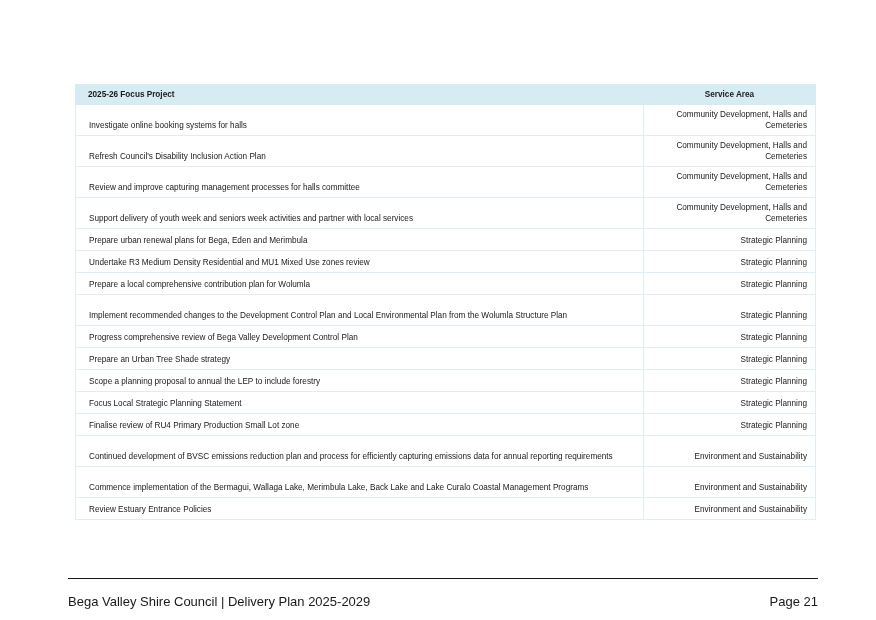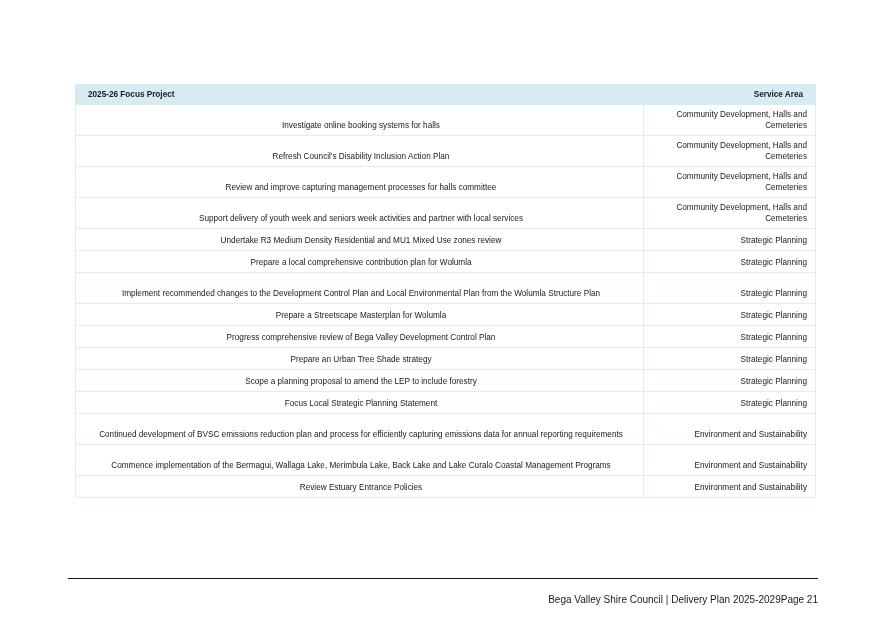--- a/index.html
+++ b/index.html
@@ -57,7 +57,7 @@
   }
 
   .focus-table thead th.th-project { text-align: left; }
-  .focus-table thead th.th-service { text-align: right; padding-right: 12px; }
+  .focus-table thead th.th-service { text-align: center; padding-right: 12px; }
 
   .focus-table td.cell-project {
     text-align: center;

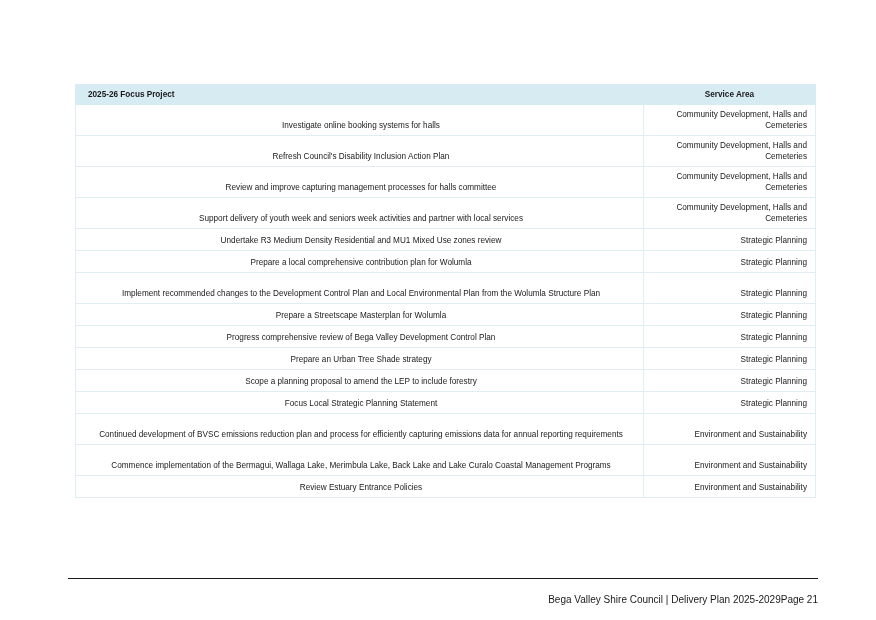--- a/index.html
+++ b/index.html
@@ -60,7 +60,7 @@
   .focus-table thead th.th-service { text-align: center; padding-right: 12px; }
 
   .focus-table td.cell-project {
-    text-align: center;
+    text-align: left;
     padding-left: 13px;
     padding-right: 10px;
     color: #1a1a1a;

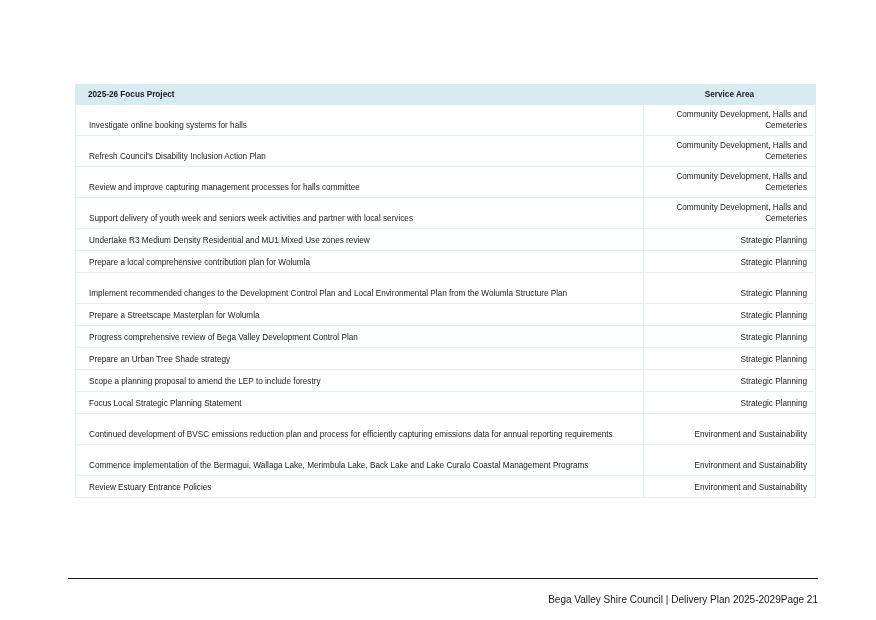--- a/index.html
+++ b/index.html
@@ -133,6 +133,10 @@
           <td class="cell-service">Community Development, Halls and Cemeteries</td>
         </tr>
         <tr class="row-short">
+          <td class="cell-project">Prepare urban renewal plans for Bega, Eden and Merimbula</td>
+          <td class="cell-service">Strategic Planning</td>
+        </tr>
+        <tr class="row-short">
           <td class="cell-project">Undertake R3 Medium Density Residential and MU1 Mixed Use zones review</td>
           <td class="cell-service">Strategic Planning</td>
         </tr>

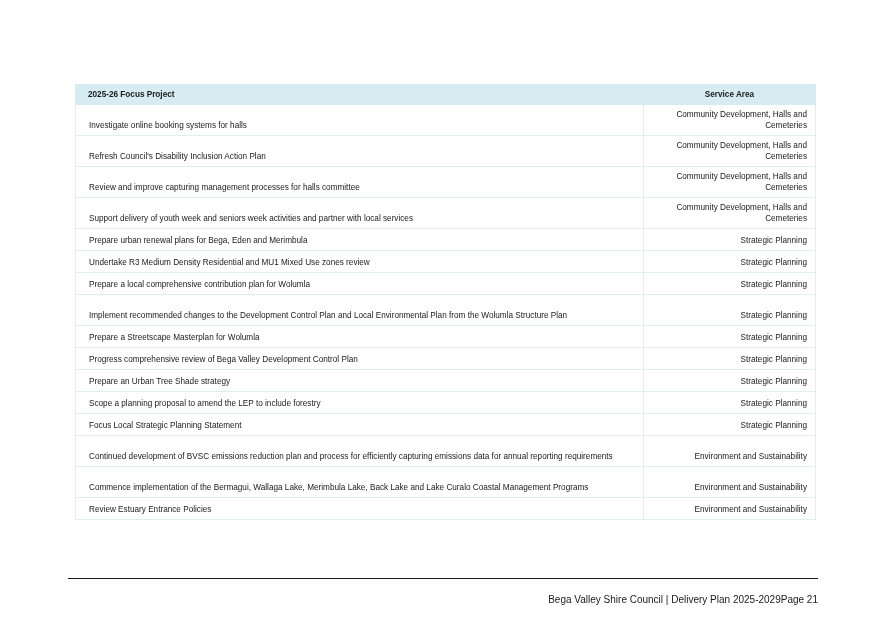--- a/index.html
+++ b/index.html
@@ -149,10 +149,6 @@
           <td class="cell-service">Strategic Planning</td>
         </tr>
         <tr class="row-short">
-          <td class="cell-project">Prepare a Streetscape Masterplan for Wolumla</td>
-          <td class="cell-service">Strategic Planning</td>
-        </tr>
-        <tr class="row-short">
           <td class="cell-project">Progress comprehensive review of Bega Valley Development Control Plan</td>
           <td class="cell-service">Strategic Planning</td>
         </tr>

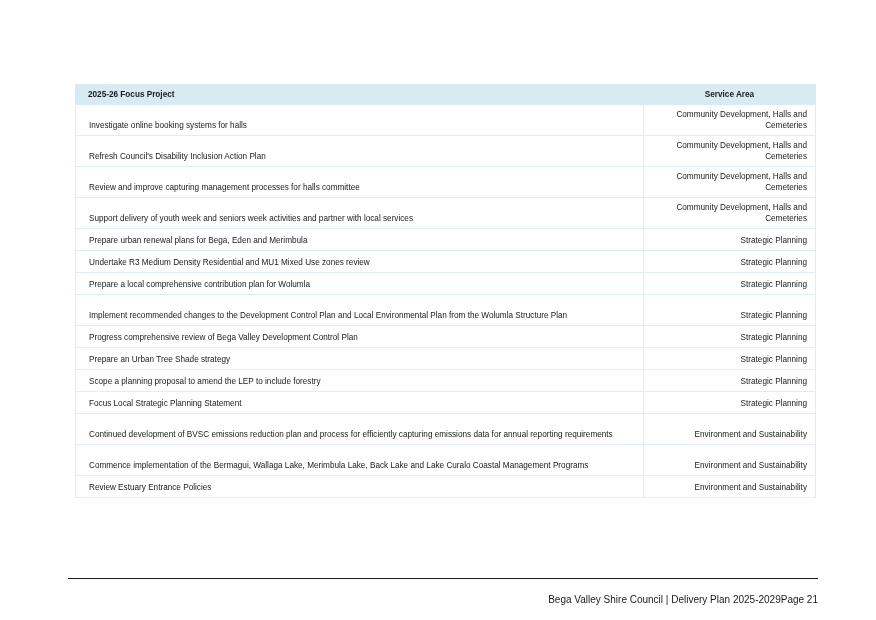--- a/index.html
+++ b/index.html
@@ -157,7 +157,7 @@
           <td class="cell-service">Strategic Planning</td>
         </tr>
         <tr class="row-short">
-          <td class="cell-project">Scope a planning proposal to amend the LEP to include forestry</td>
+          <td class="cell-project">Scope a planning proposal to annual the LEP to include forestry</td>
           <td class="cell-service">Strategic Planning</td>
         </tr>
         <tr class="row-short">

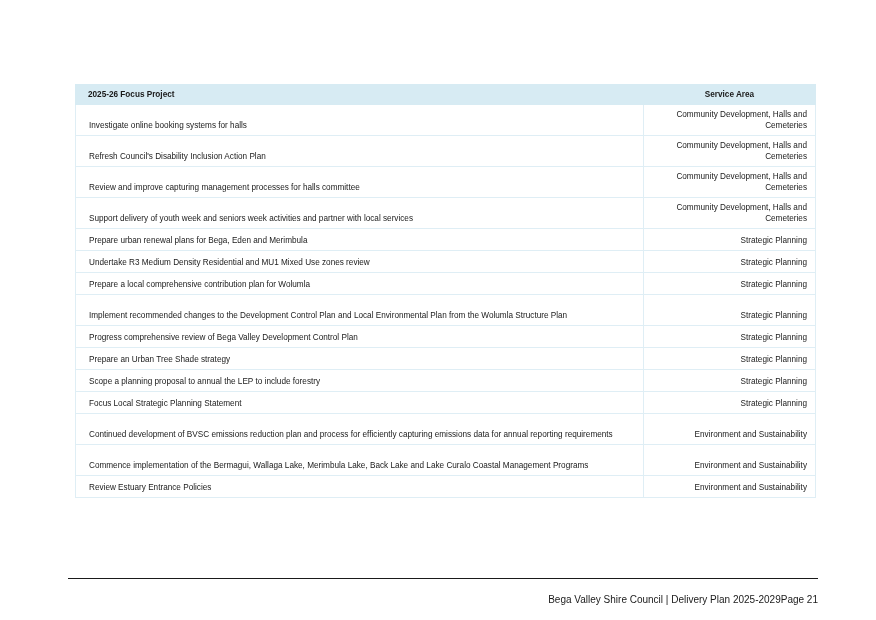--- a/index.html
+++ b/index.html
@@ -164,6 +164,10 @@
           <td class="cell-project">Focus Local Strategic Planning Statement</td>
           <td class="cell-service">Strategic Planning</td>
         </tr>
+        <tr class="row-short">
+          <td class="cell-project">Finalise review of RU4 Primary Production Small Lot zone</td>
+          <td class="cell-service">Strategic Planning</td>
+        </tr>
         <tr class="row-tall">
           <td class="cell-project">Continued development of BVSC emissions reduction plan and process for efficiently capturing emissions data for annual reporting requirements</td>
           <td class="cell-service">Environment and Sustainability</td>

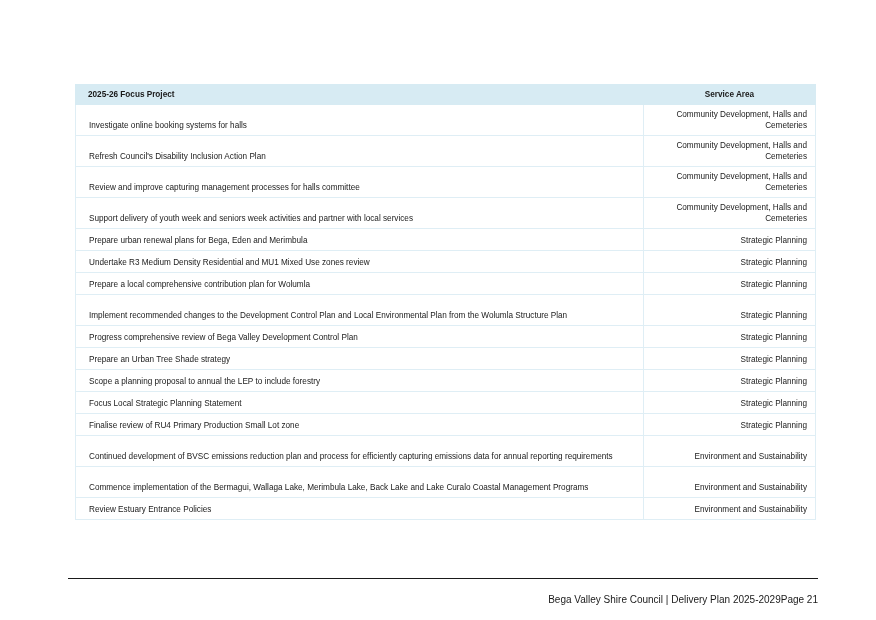--- a/index.html
+++ b/index.html
@@ -93,9 +93,9 @@
     top: 586px;
     width: 750px;
     display: flex;
-    justify-content: flex-end;
+    justify-content: space-between;
     align-items: baseline;
-    font-size: 10px;
+    font-size: 13px;
     color: #1a1a1a;
   }
 </style>

